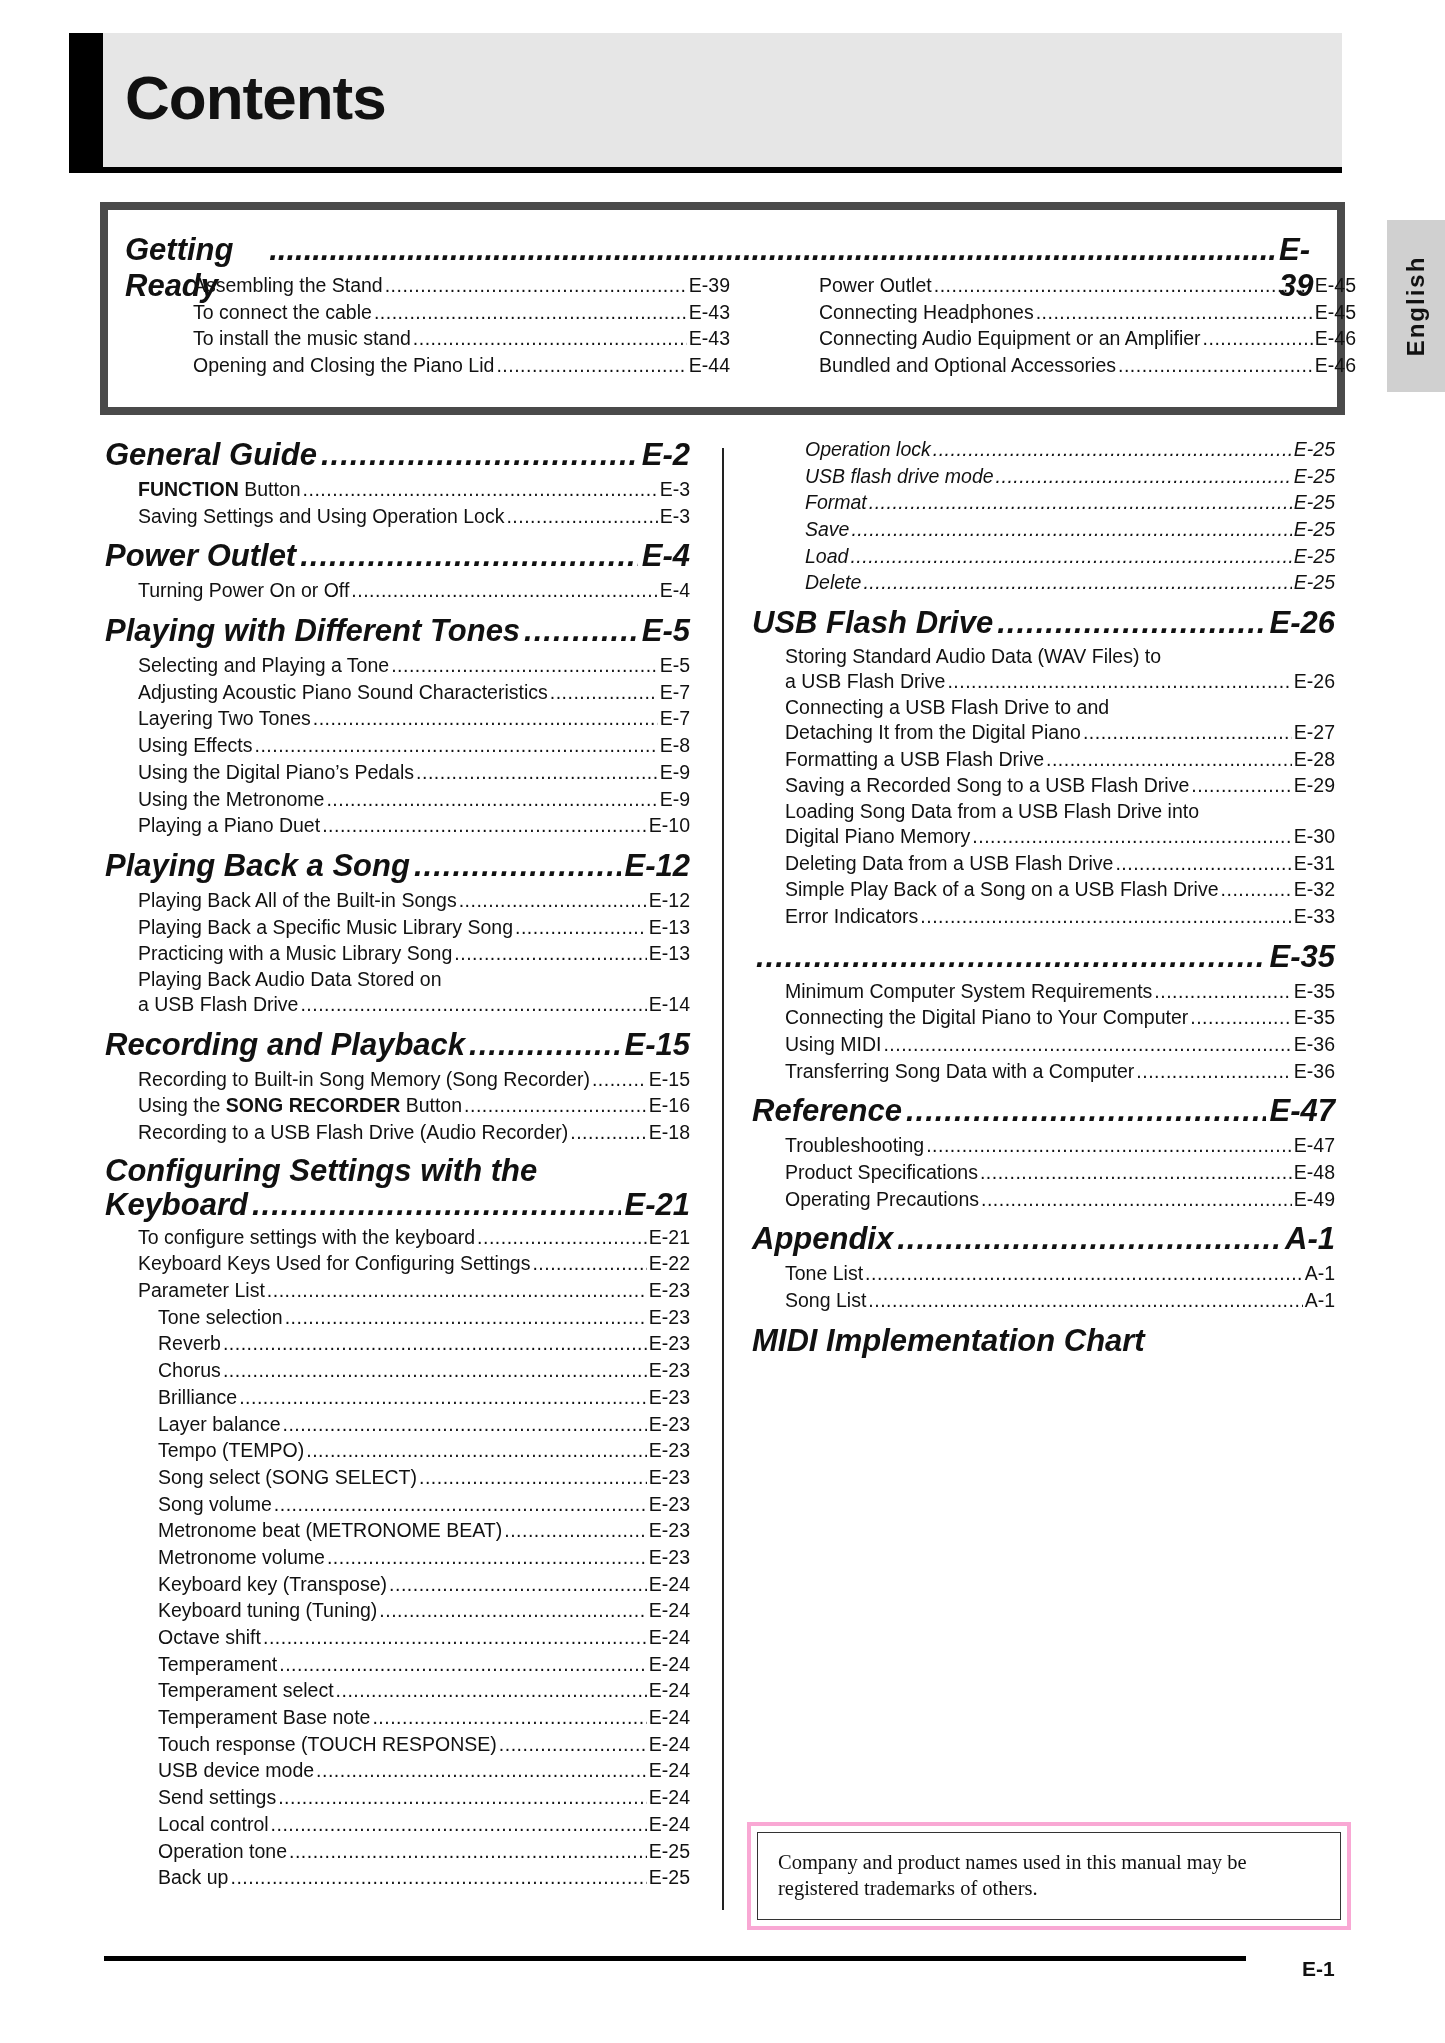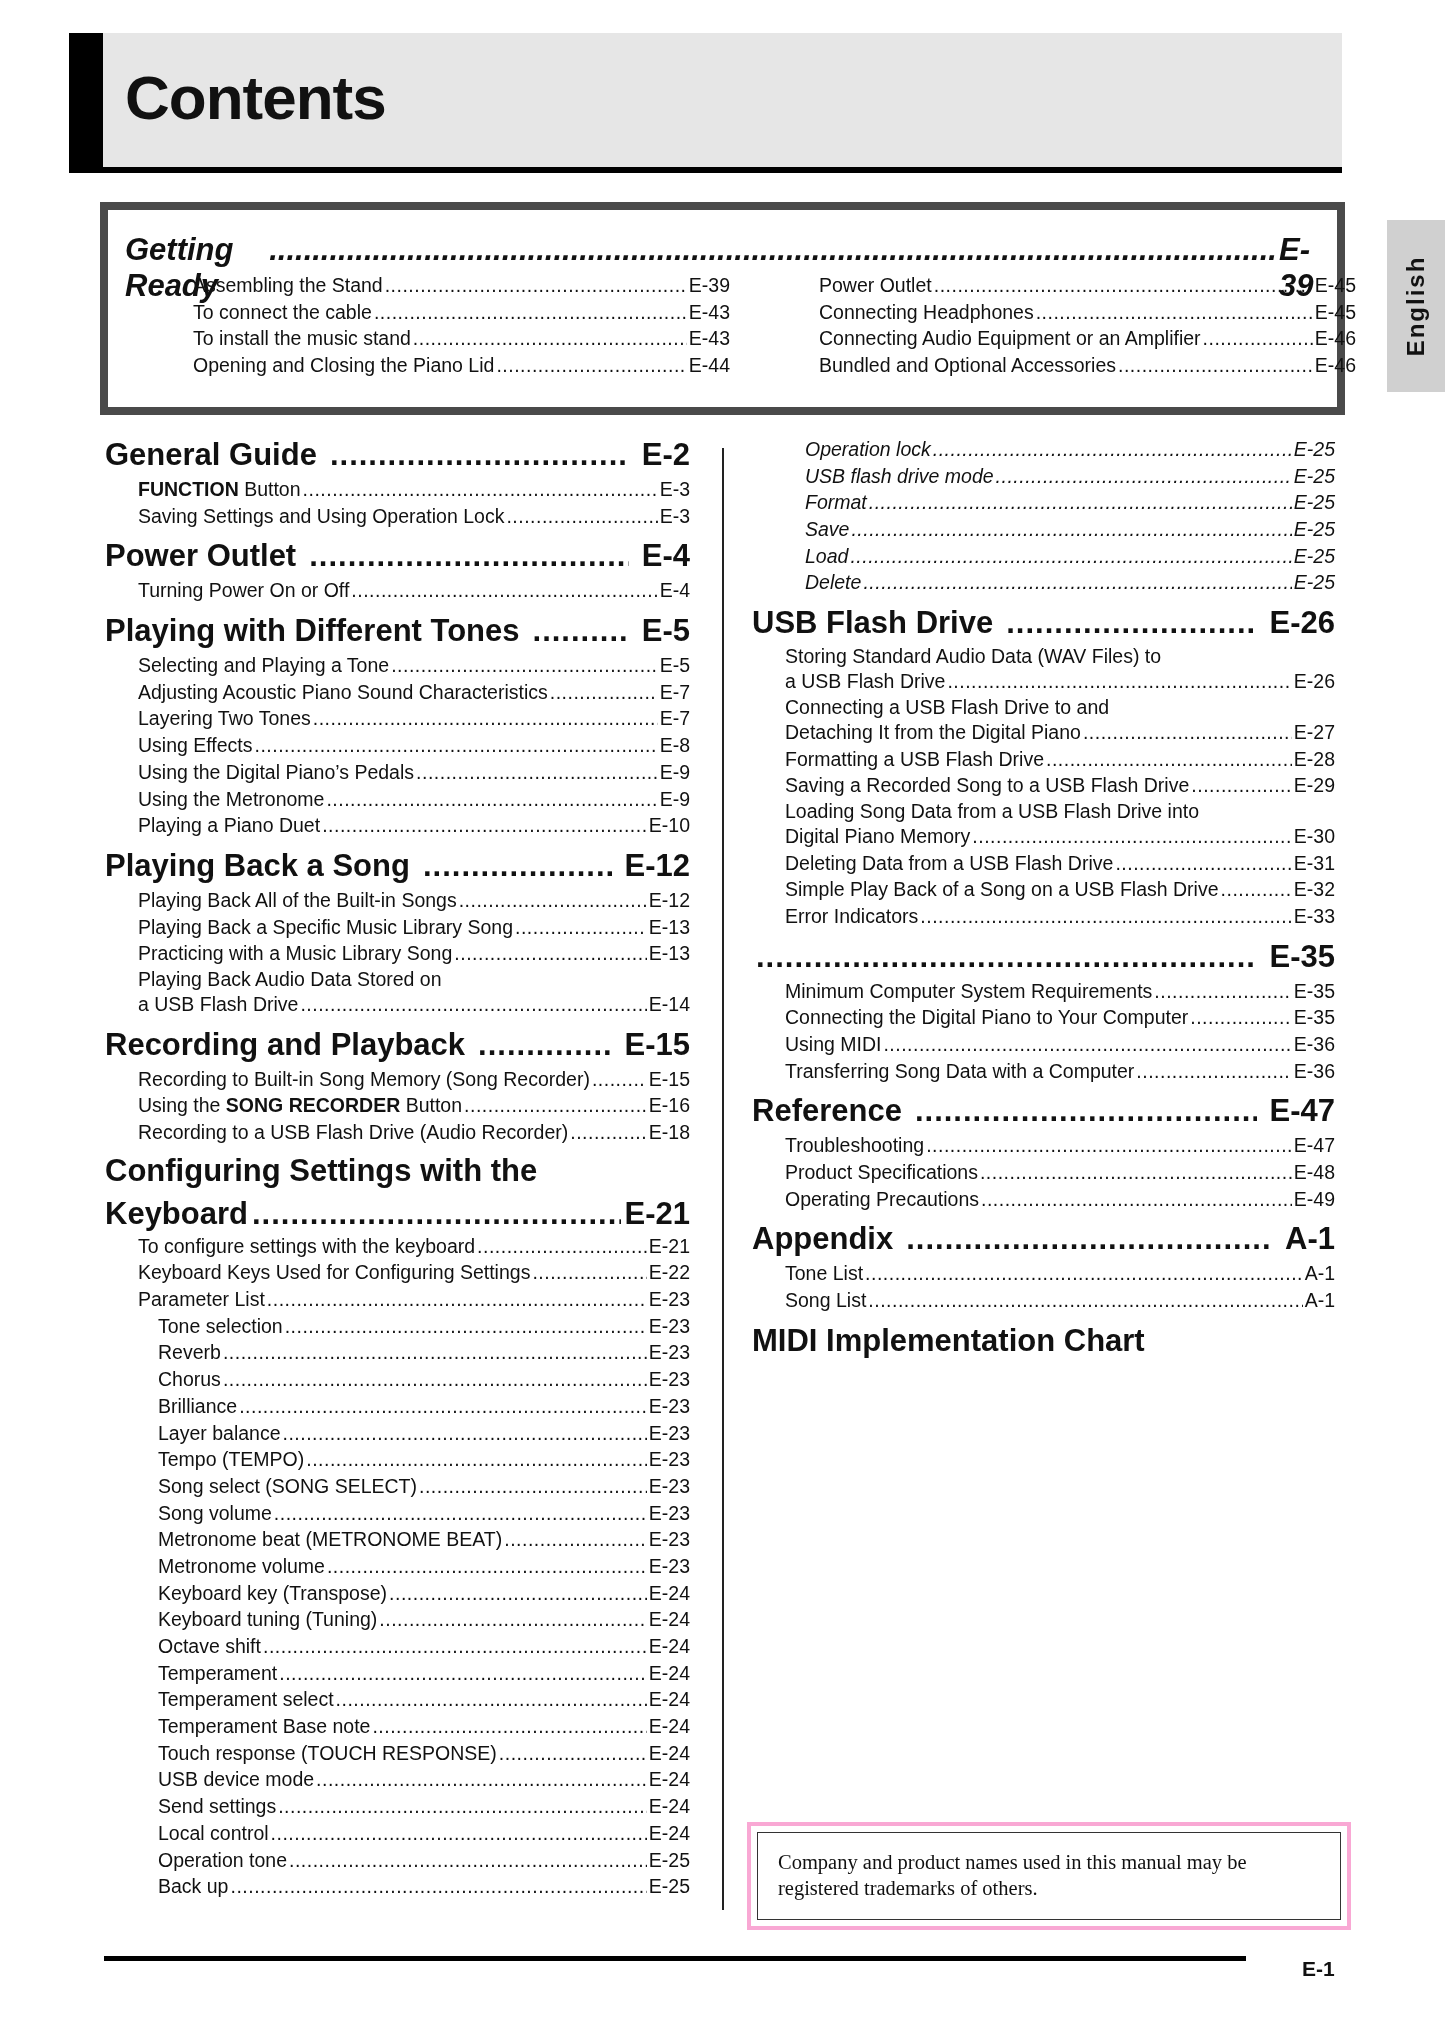--- a/index.html
+++ b/index.html
@@ -33,7 +33,7 @@
   .row.wrap .second .dots::before { content:"................................................................................................................................................................................................................"; letter-spacing:0.5px; }
   .b { font-weight:bold; }
 
-  .sec { display:flex; align-items:baseline; font-size:31px; font-weight:bold; white-space:nowrap; line-height:38px; margin-top:8px;gap:9px; }
+  .sec { display:flex; align-items:baseline; font-size:31px; font-weight:bold; font-style:italic; white-space:nowrap; line-height:38px; margin-top:8px; }
   .sec .dots { flex:1 1 auto; overflow:hidden; margin:0 4px; }
   .sec .dots::before { content:"..................................................................................................................................................."; letter-spacing:1px; }
   .sec.two { flex-direction:column; align-items:stretch; }

